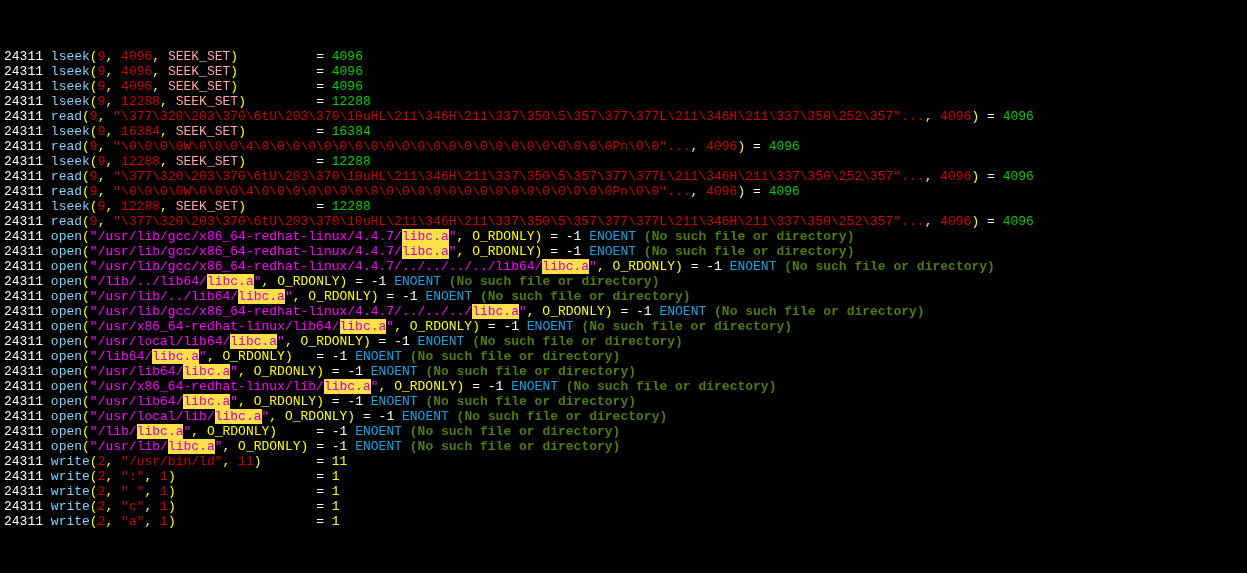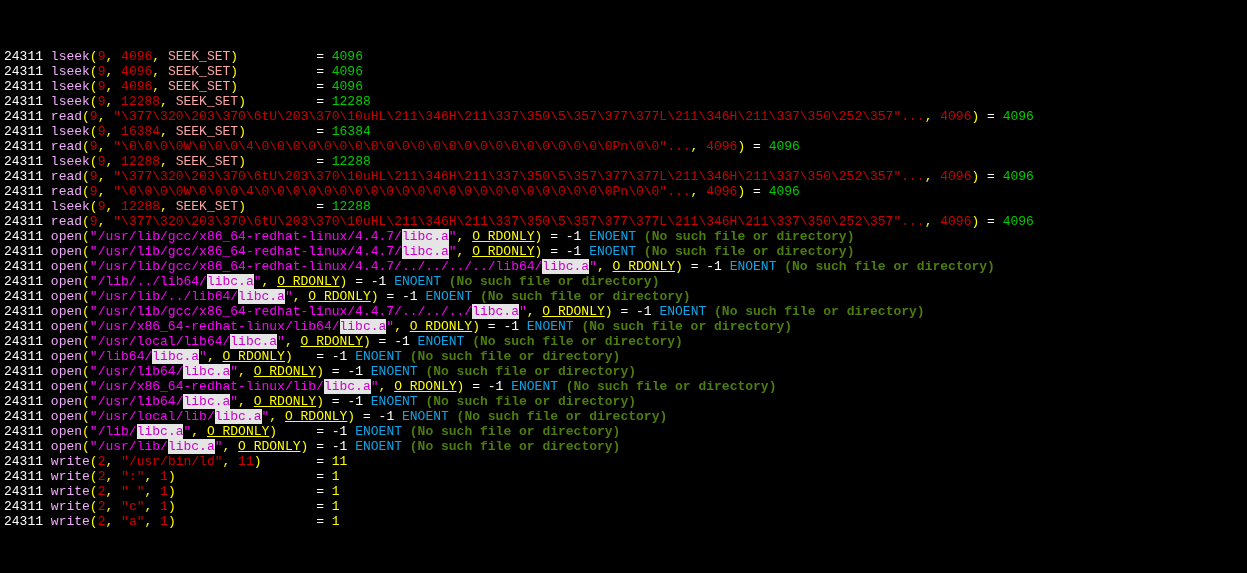--- a/index.html
+++ b/index.html
@@ -14,7 +14,7 @@
     width: 1247px;
   }
   .pid { color: #ffffff; }
-  .sc  { color: #f0abfc; }
+  .sc  { color: #7dd3fc; }
   .pr  { color: #ffff00; }
   .fd  { color: #cc0000; }
   .cm  { color: #ffff00; }

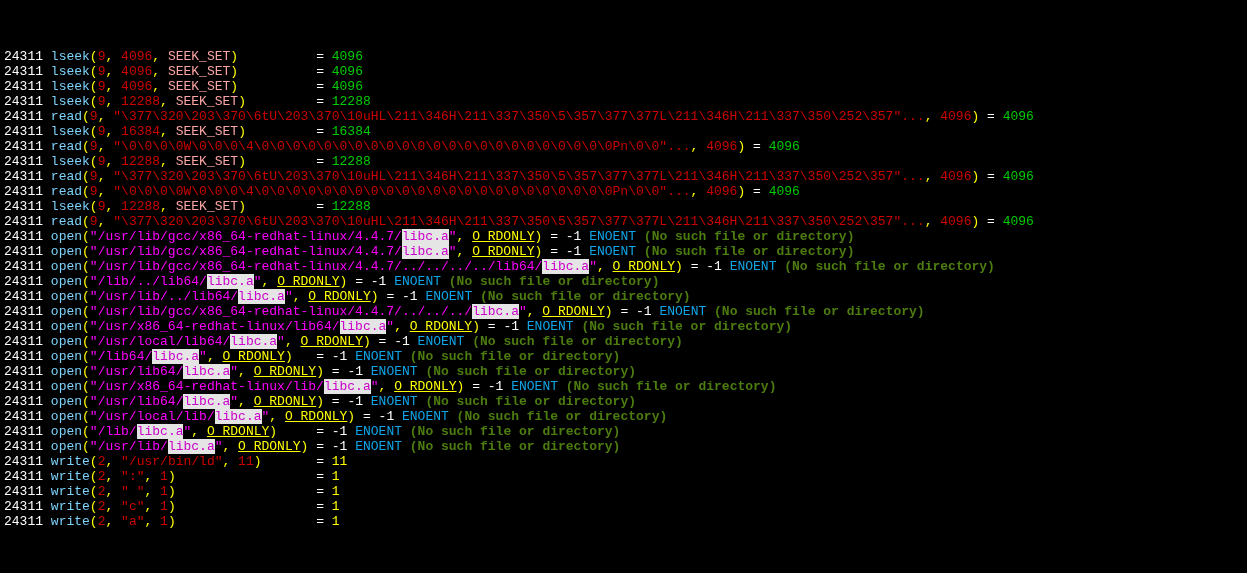--- a/index.html
+++ b/index.html
@@ -24,7 +24,7 @@
   .ret { color: #00cc00; }
   .str { color: #cc0000; }
   .pathq { color: #ff00ff; }
-  .hl  { background: #e5e5e5; color: #cc00cc; }
+  .hl  { background: #fde047; color: #cc00cc; }
   .flag{ color: #ffff00; text-decoration: underline; }
   .neg { color: #ffffff; }
   .enm { color: #0ea5e9; }

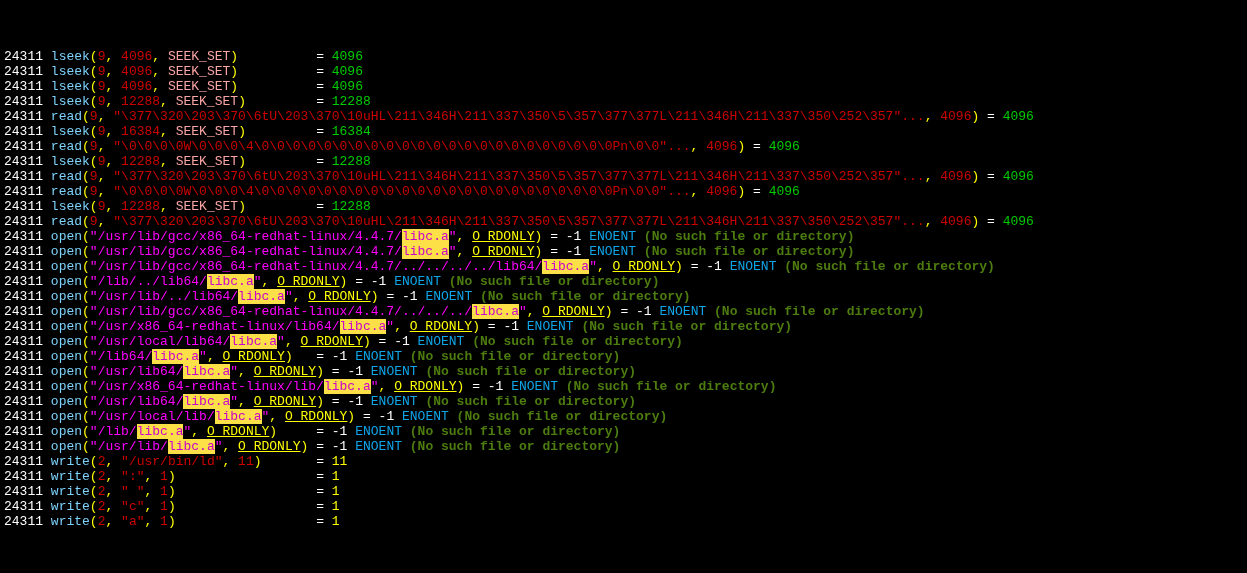--- a/index.html
+++ b/index.html
@@ -25,7 +25,7 @@
   .str { color: #cc0000; }
   .pathq { color: #ff00ff; }
   .hl  { background: #fde047; color: #cc00cc; }
-  .flag{ color: #ffff00; text-decoration: underline; }
+  .flag{ color: #ffff00; }
   .neg { color: #ffffff; }
   .enm { color: #0ea5e9; }
   .cmt { color: #4d7c0f; font-weight: bold; }

